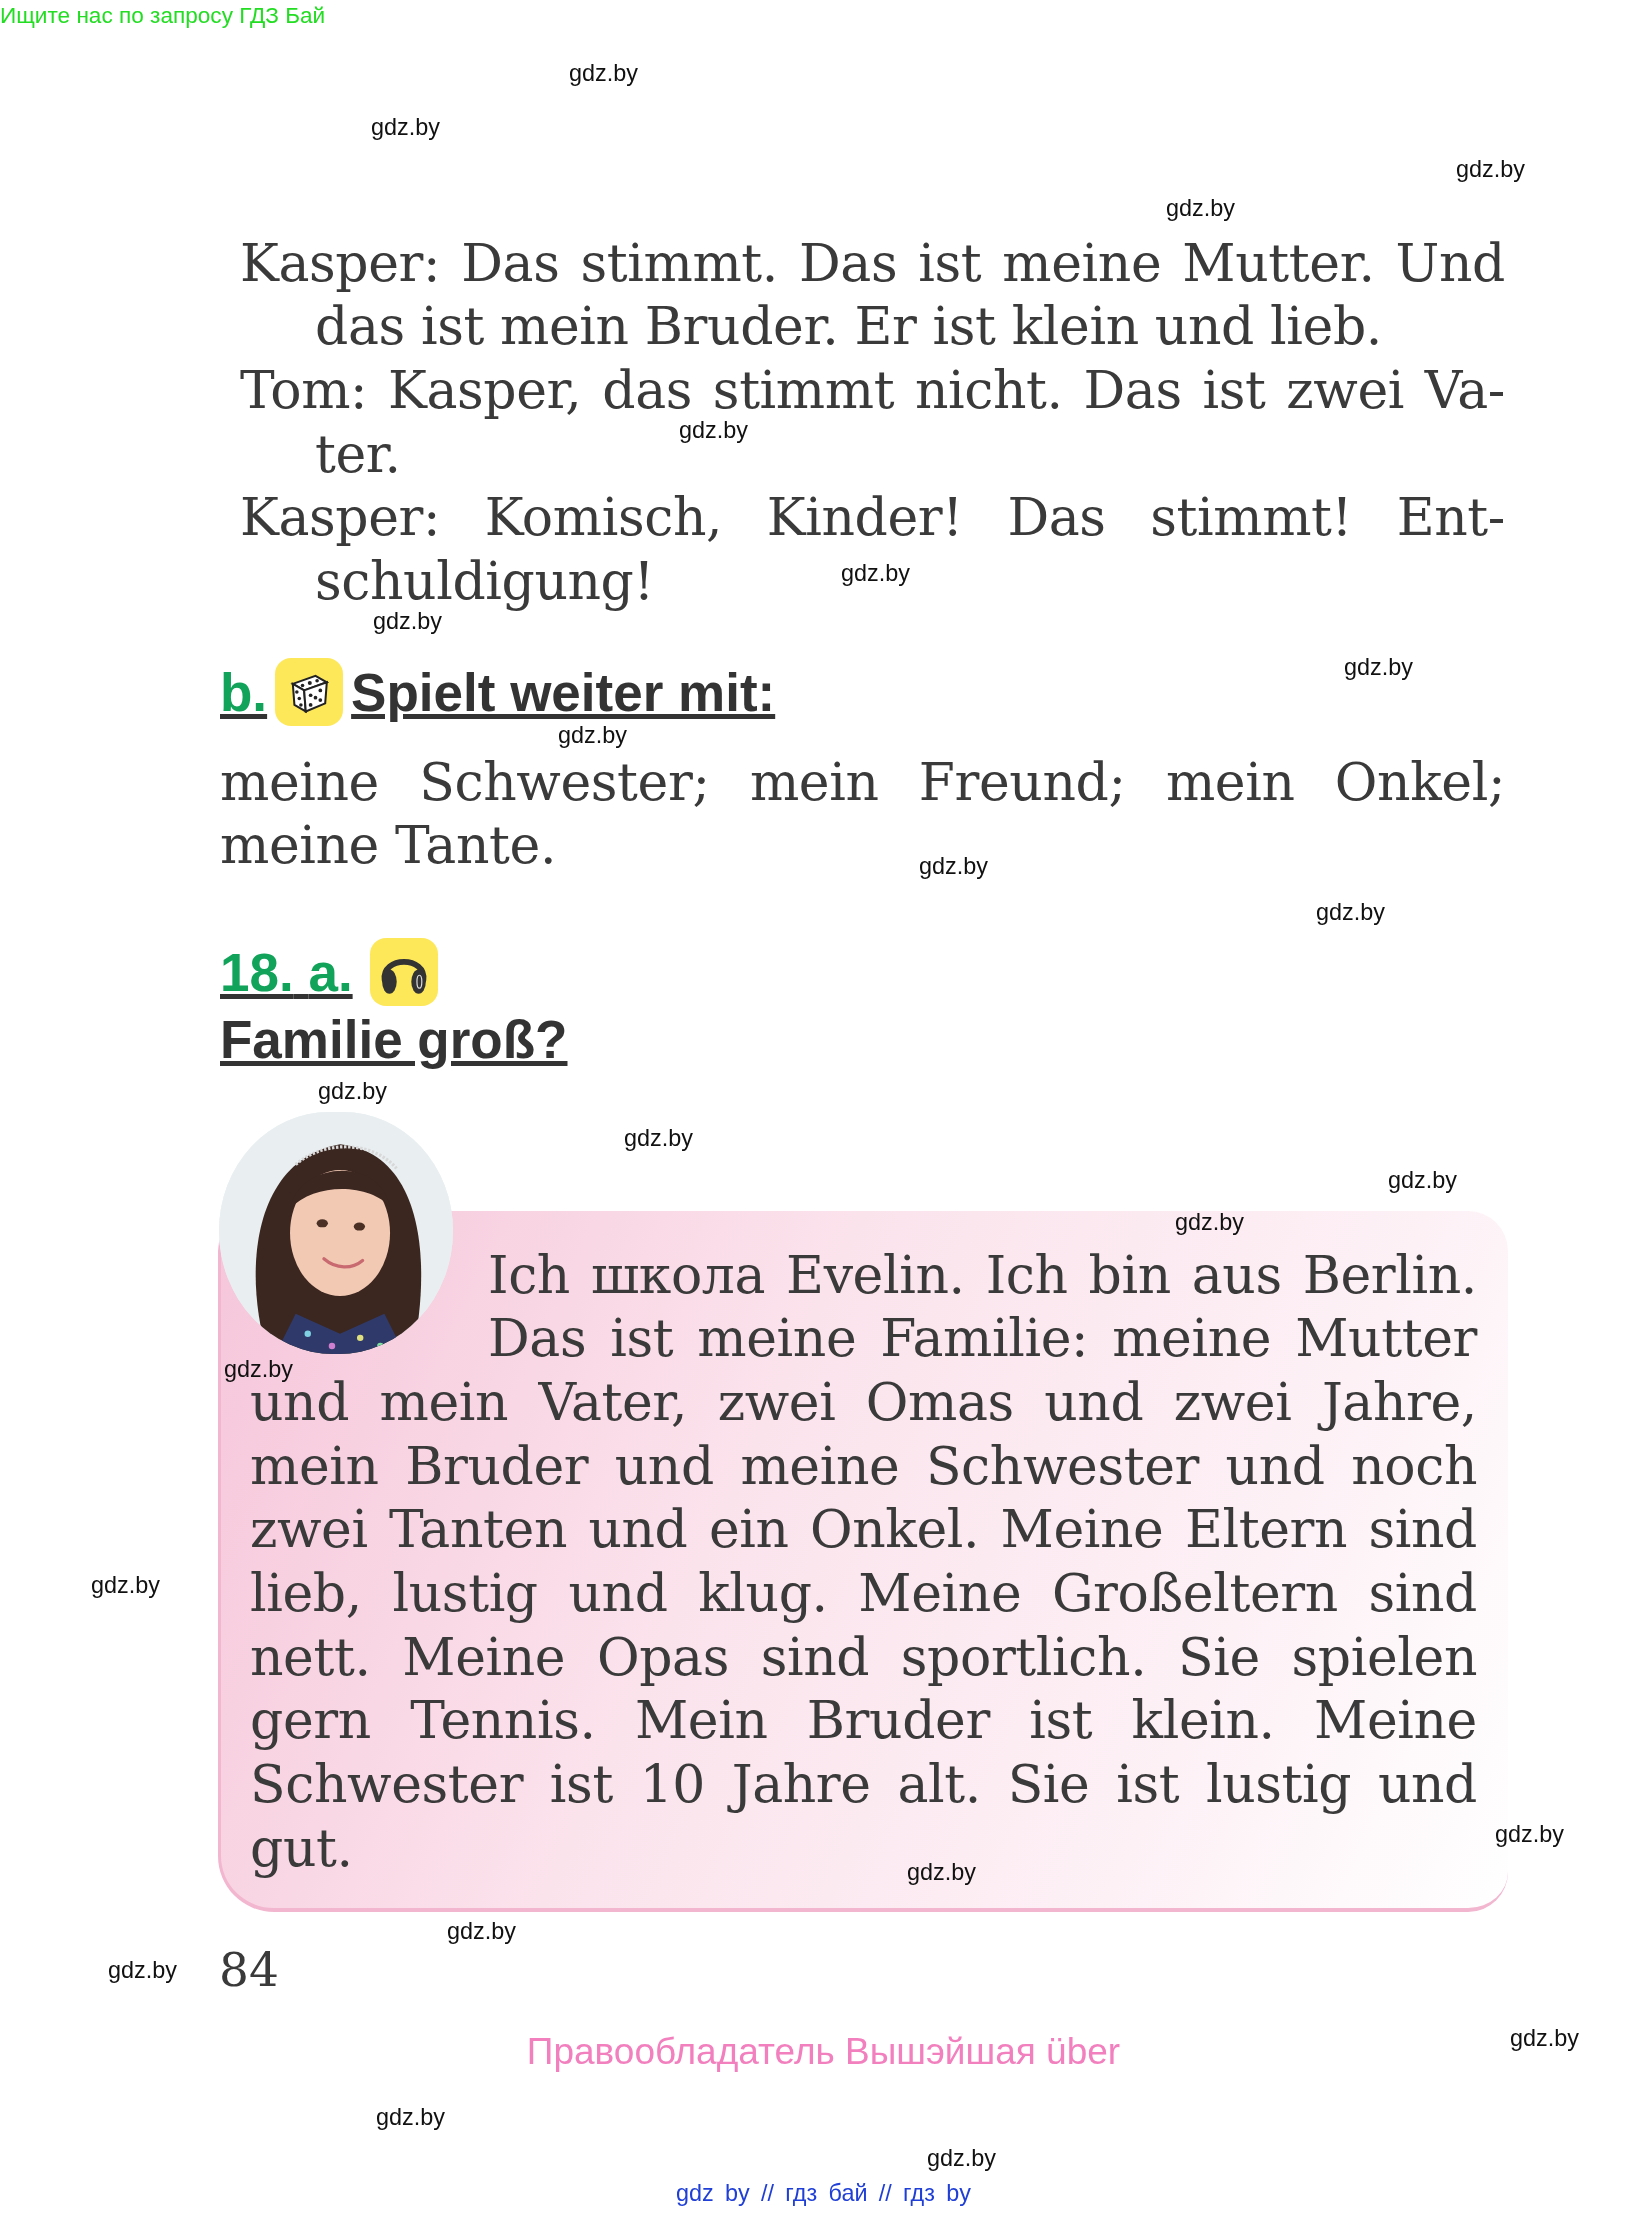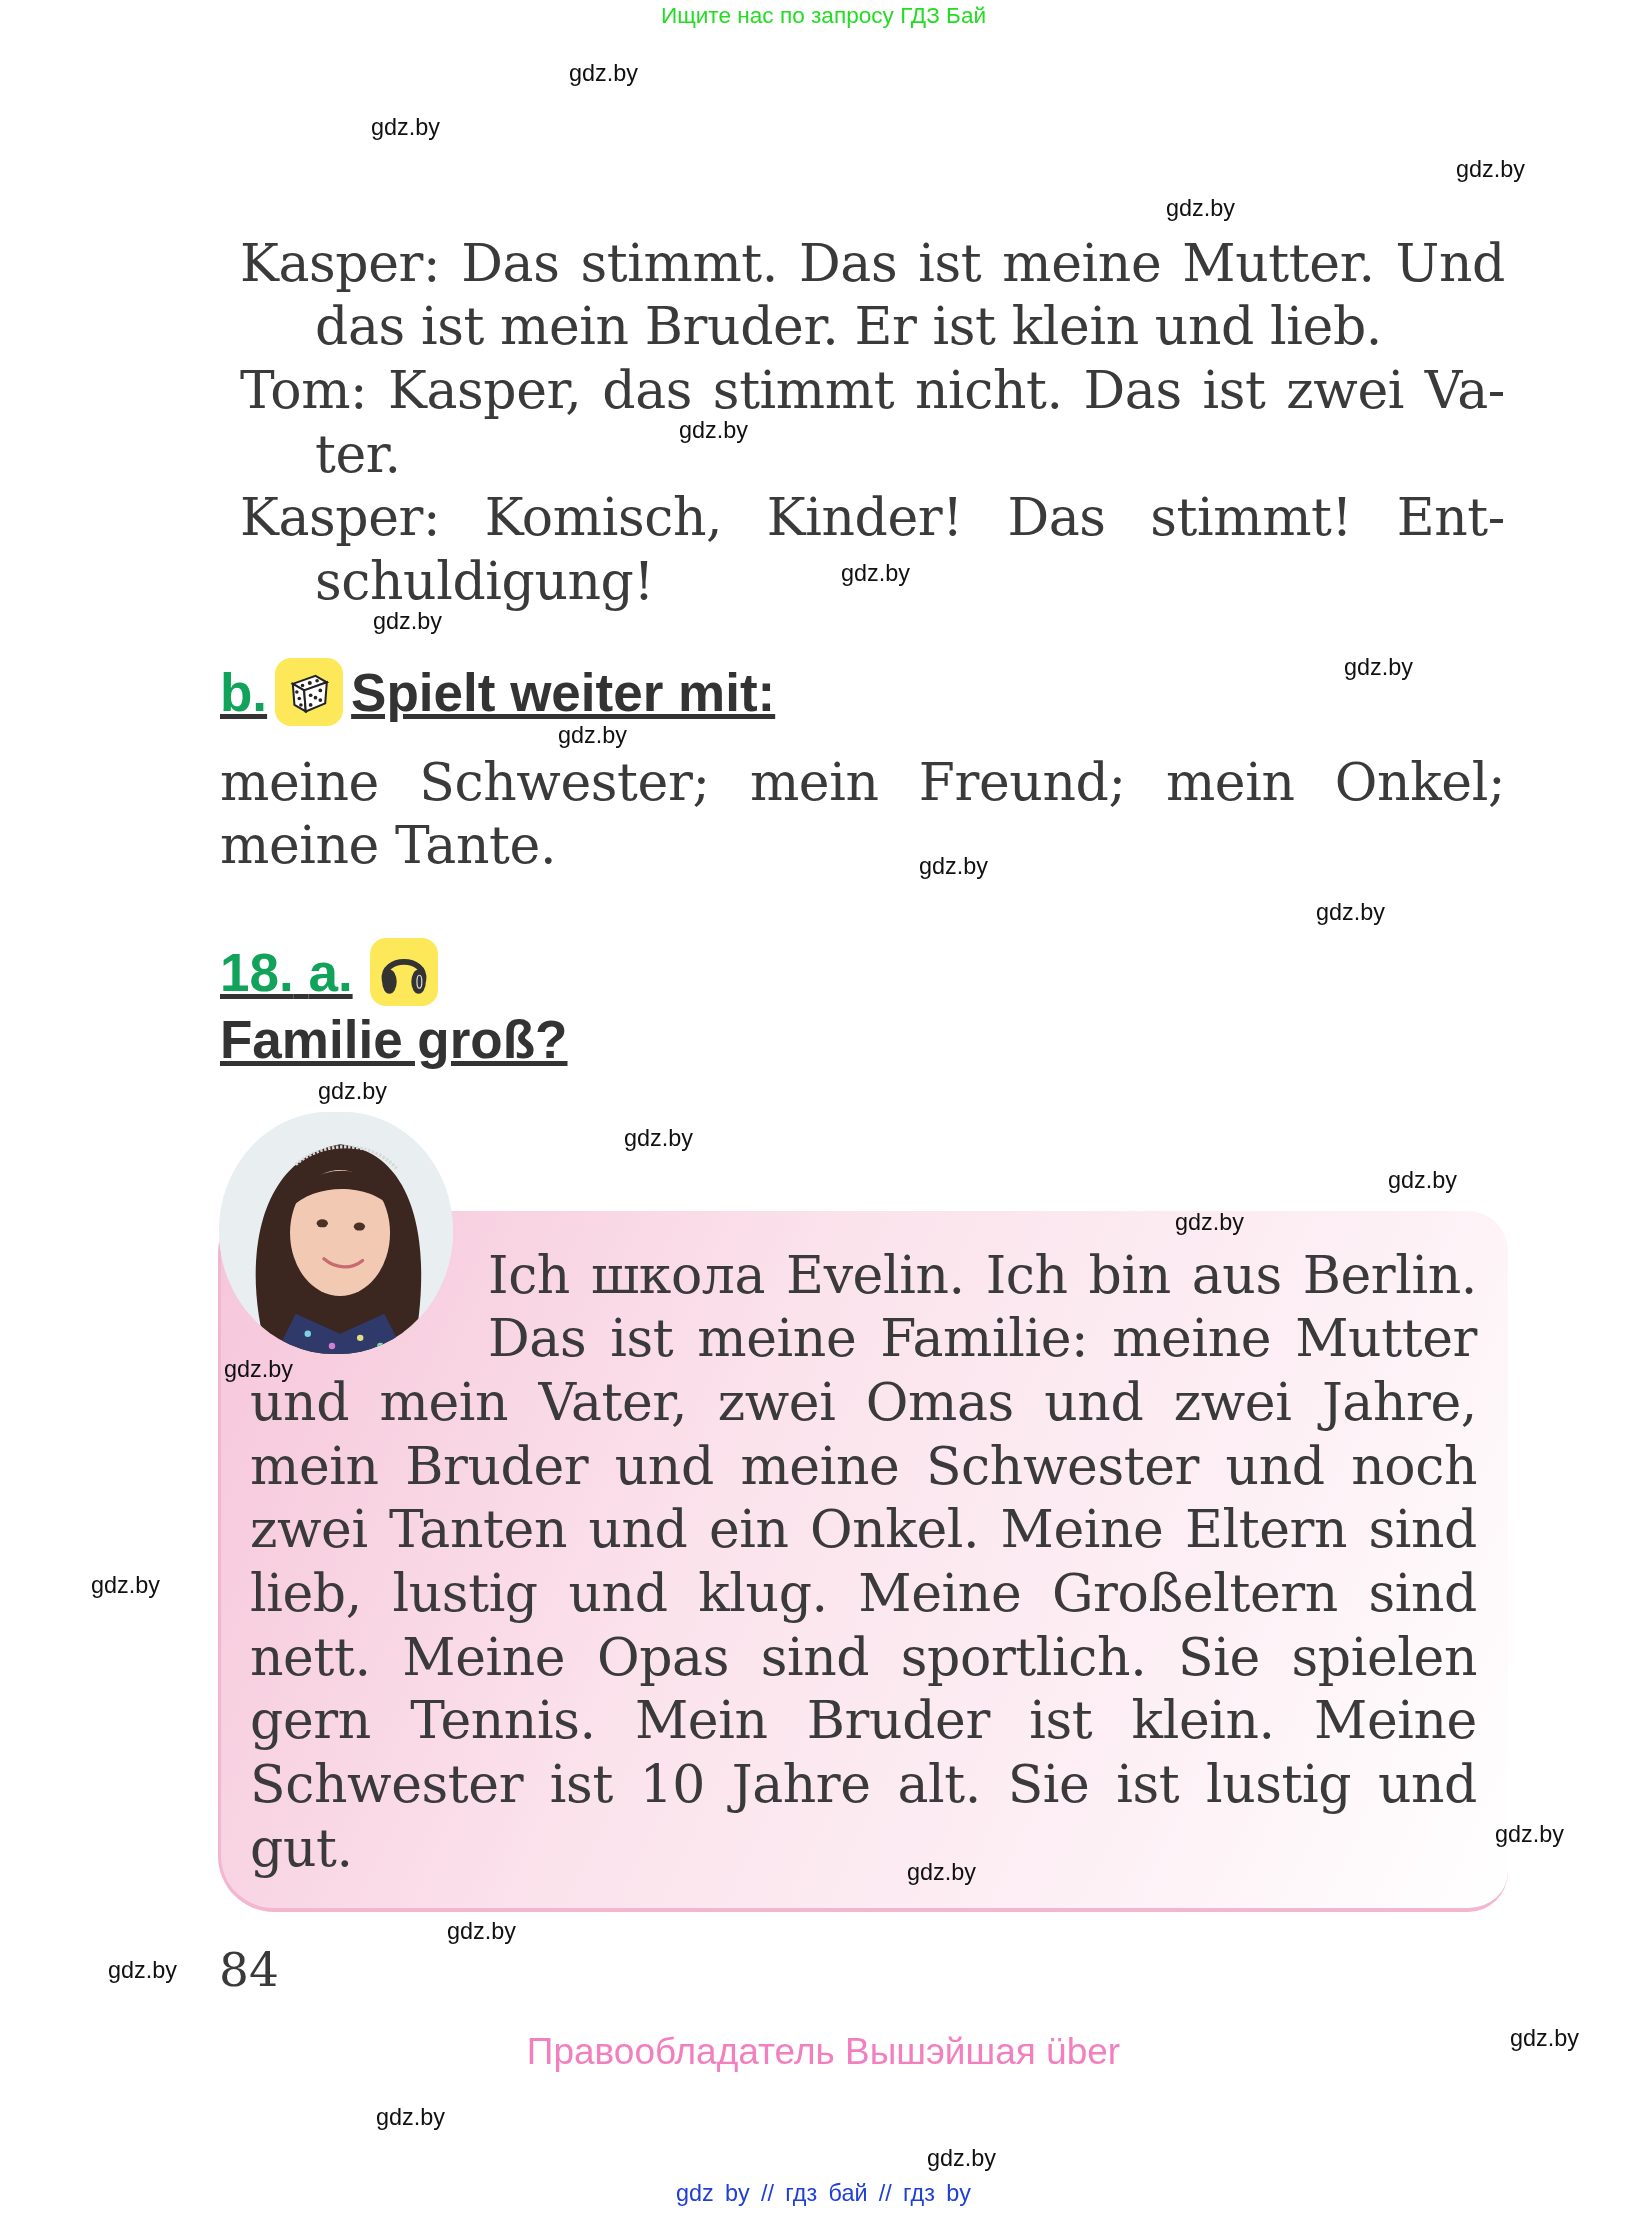--- a/index.html
+++ b/index.html
@@ -10,7 +10,7 @@
 
   
   .top-banner {
-    position: absolute; top: 3.2px; left: 0; width: 1647px; text-align: center;
+    position: absolute; top: 3.2px; left: 0; width: 1647px; 
     font-family: "Liberation Sans", sans-serif; font-size: 22.6px; color: #22dd22;
   }
 

